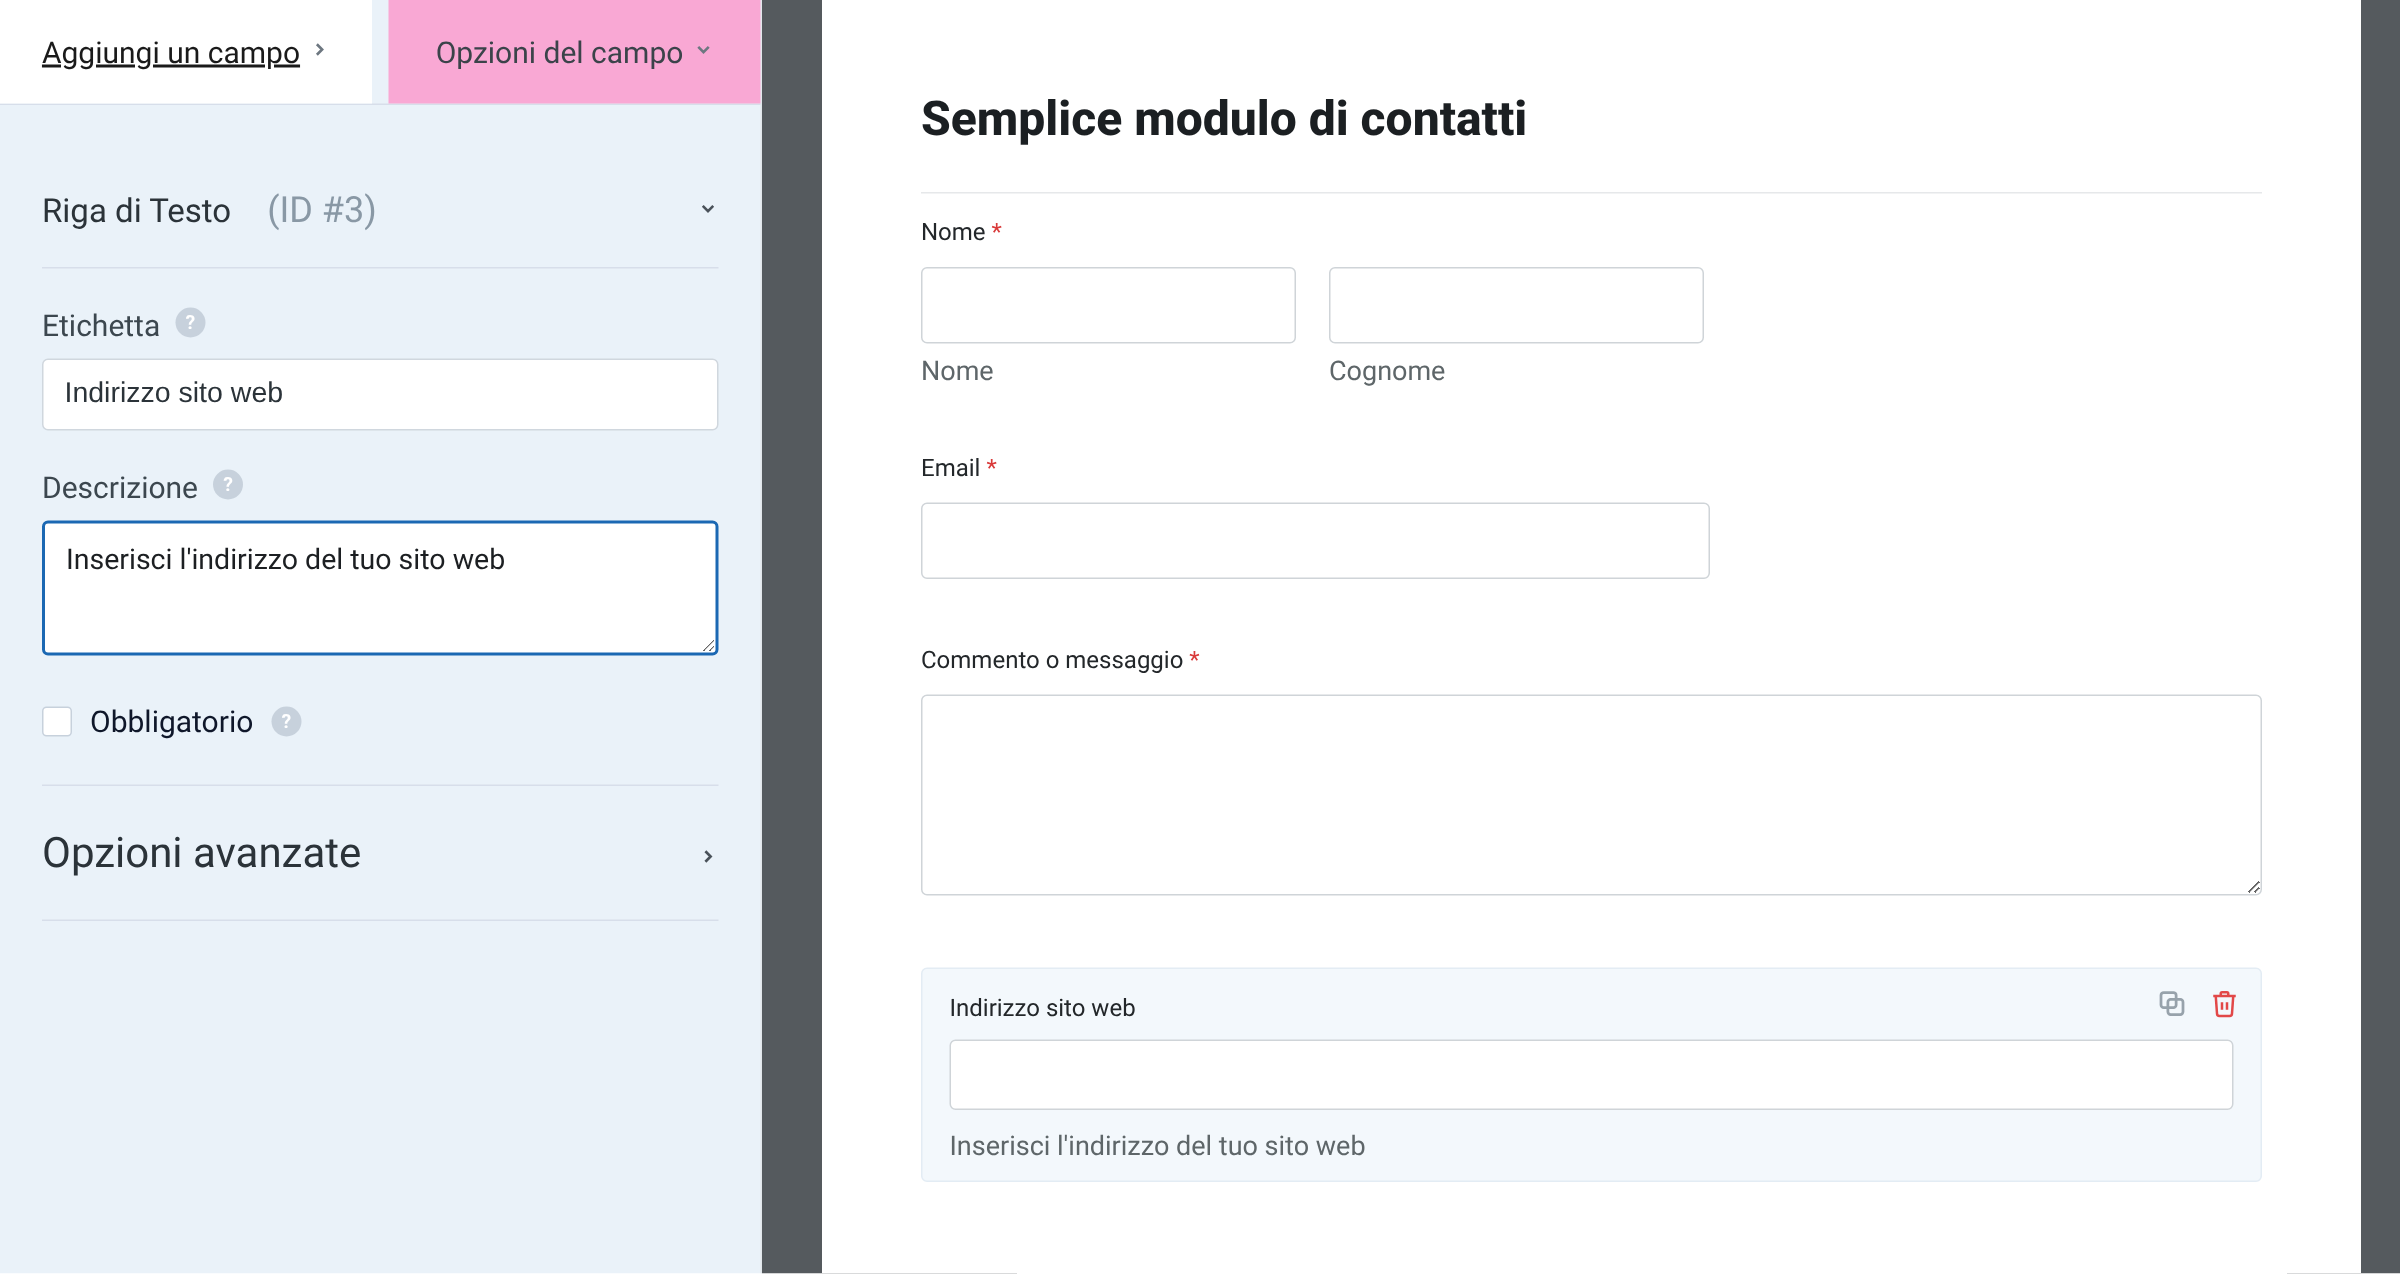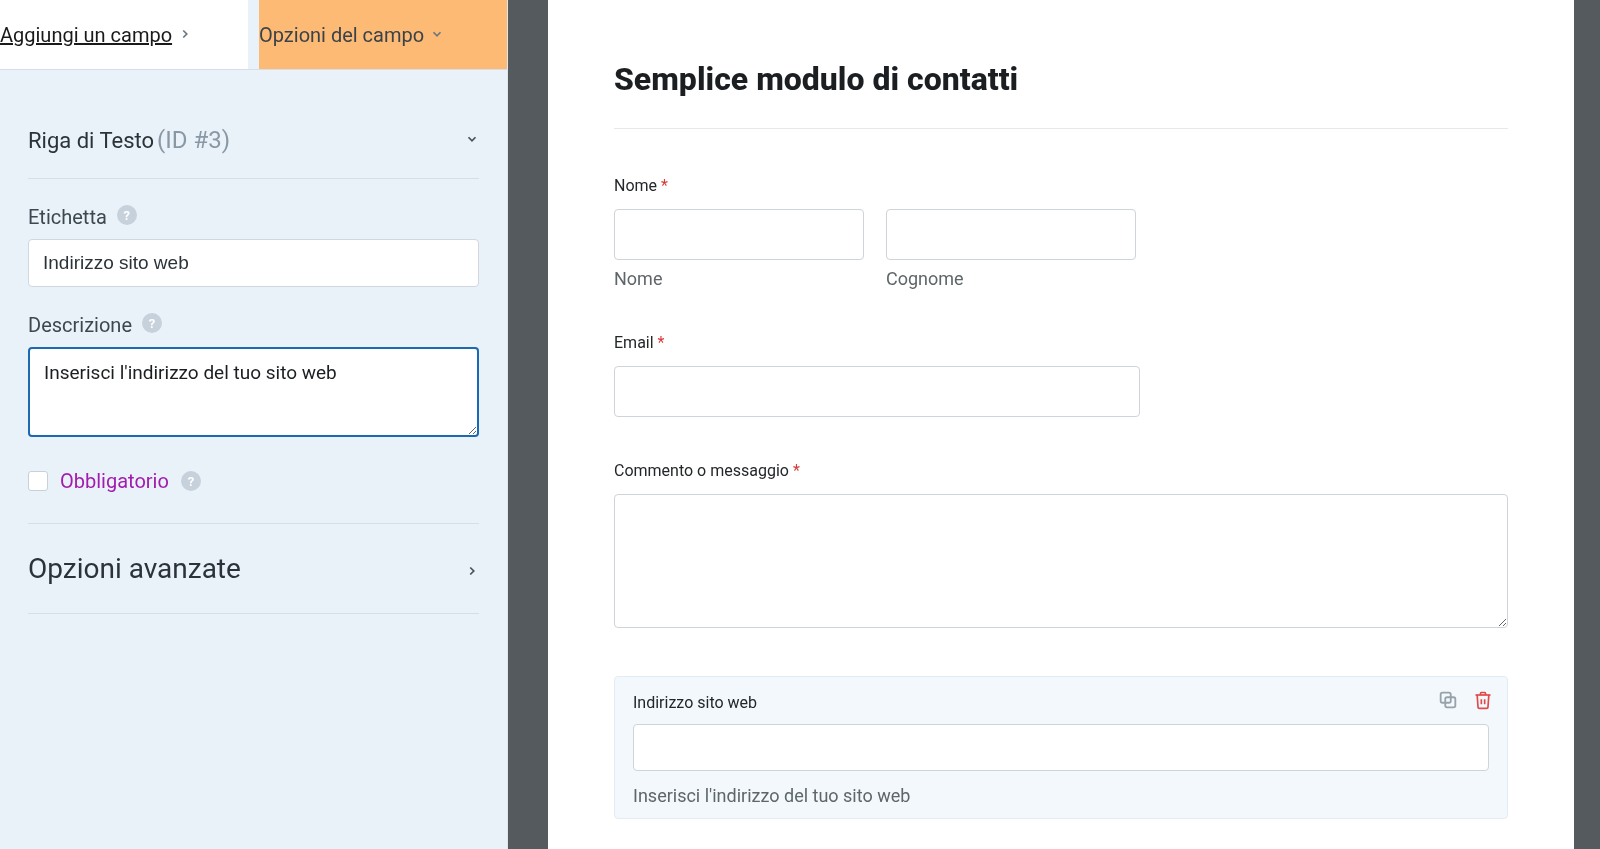--- a/index.html
+++ b/index.html
@@ -24,7 +24,7 @@
     flex: 1;
     display: flex;
     align-items: center;
-    justify-content: flex-start;
+    justify-content: center;
     gap: 6px;
     font-size: 20px;
     color: #3b434a;

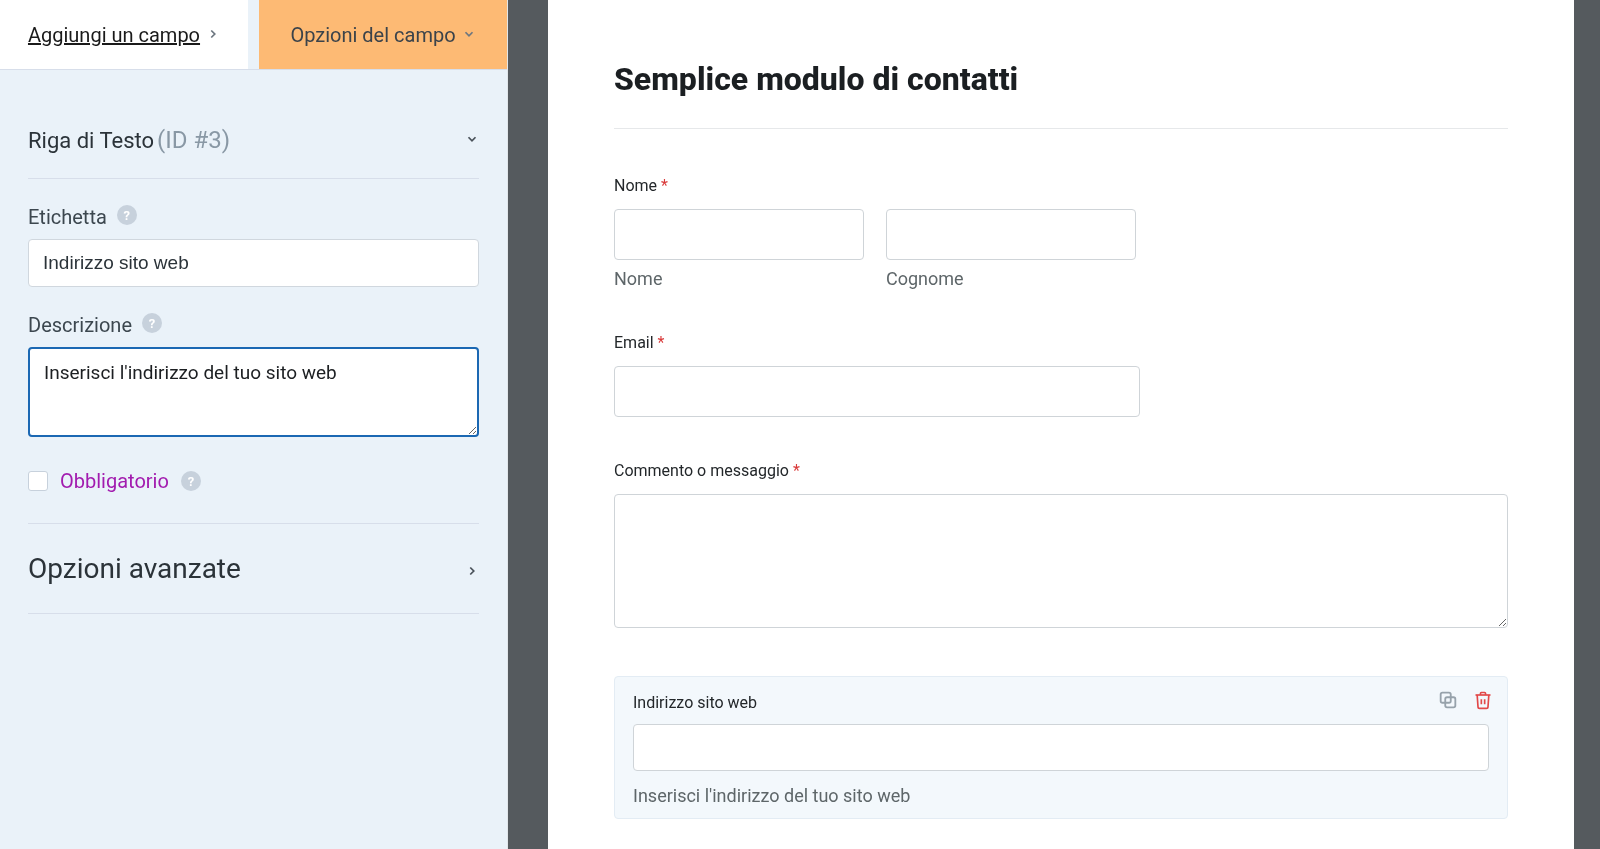--- a/index.html
+++ b/index.html
@@ -37,7 +37,7 @@
     color: #1a1a1a;
   }
   .tab.active {
-    background: #fdba74;
+    background: #f9a8d4;
     margin-left: 11px;
   }
   .tab .chev { font-size: 18px; color: #888; }

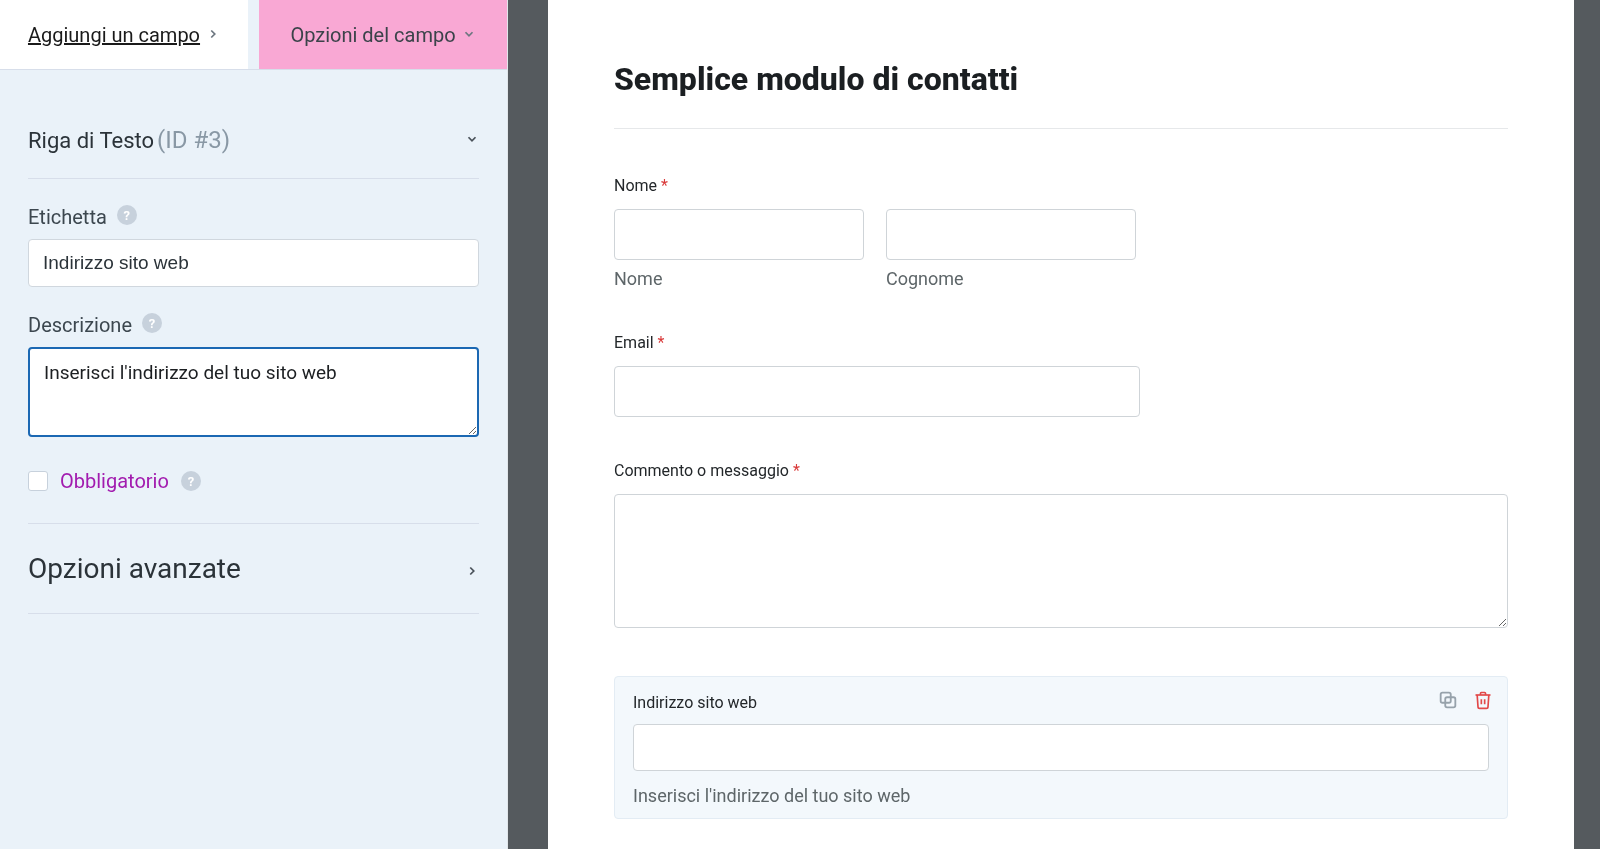--- a/index.html
+++ b/index.html
@@ -154,7 +154,7 @@
     color: #1b1f22;
     padding-bottom: 30px;
     border-bottom: 1px solid #e6e8ea;
-    margin-bottom: 47px;
+    margin-bottom: 16px;
   }
   .field-row { margin-bottom: 44px; }
   .flabel { font-size: 16px; font-weight: 400; color: #23272a; margin-bottom: 14px; }

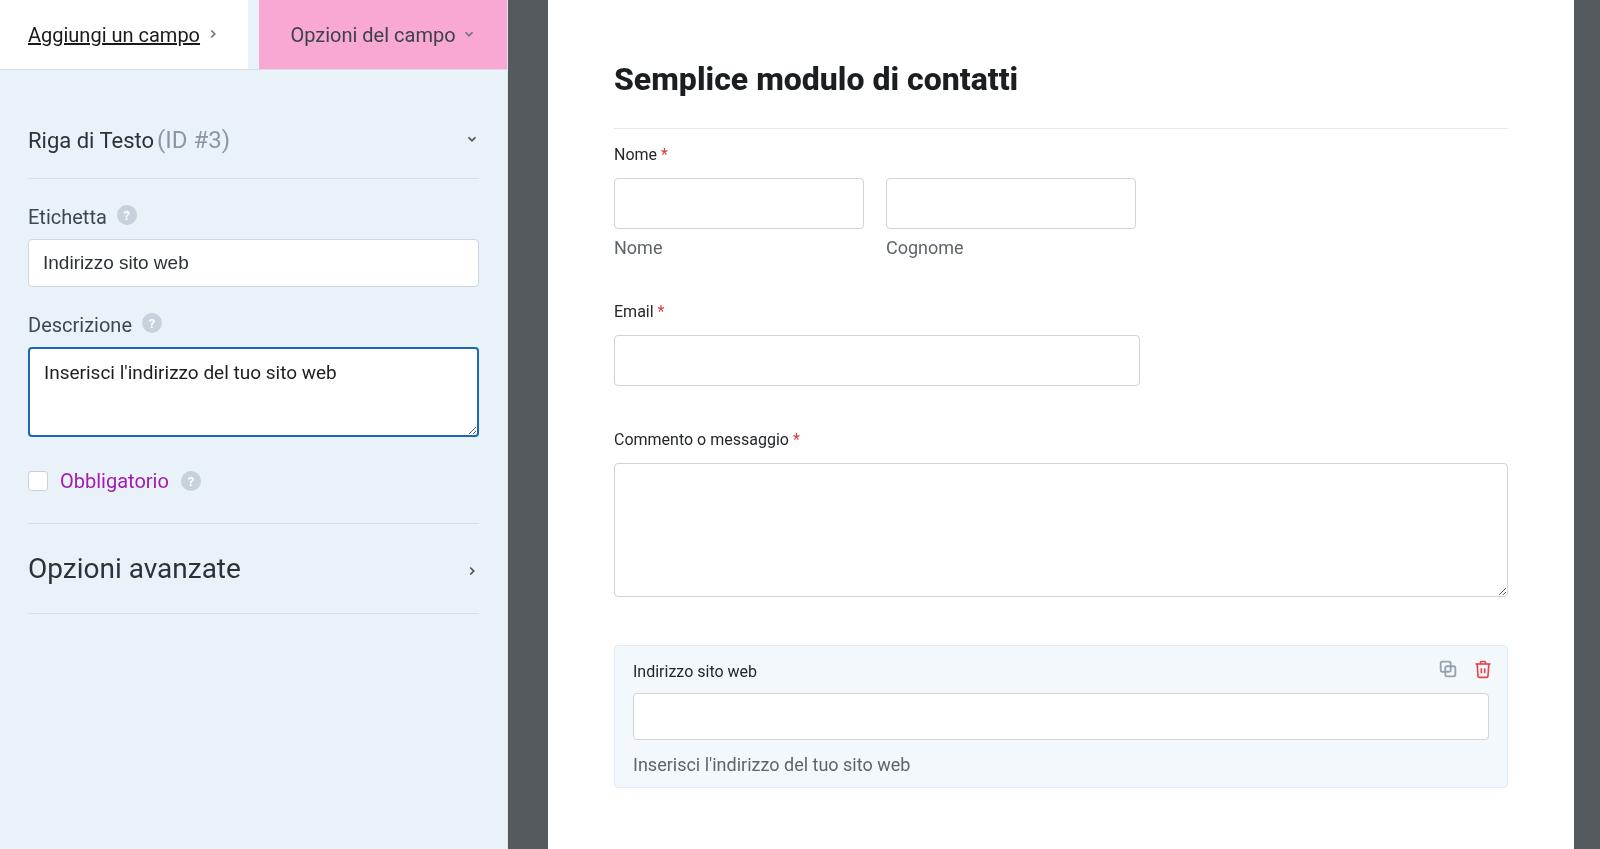--- a/index.html
+++ b/index.html
@@ -52,7 +52,7 @@
     border-bottom: 1px solid #d7deea;
     cursor: pointer;
   }
-  .field-header .title-wrap { display: flex; align-items: baseline; gap: 3px; font-size: 22px; }
+  .field-header .title-wrap { display: flex; align-items: baseline; gap: 24px; font-size: 22px; }
   .field-header .type { color: #2b3339; }
   .field-header .id { color: #8998a5; font-size: 24px; }
 

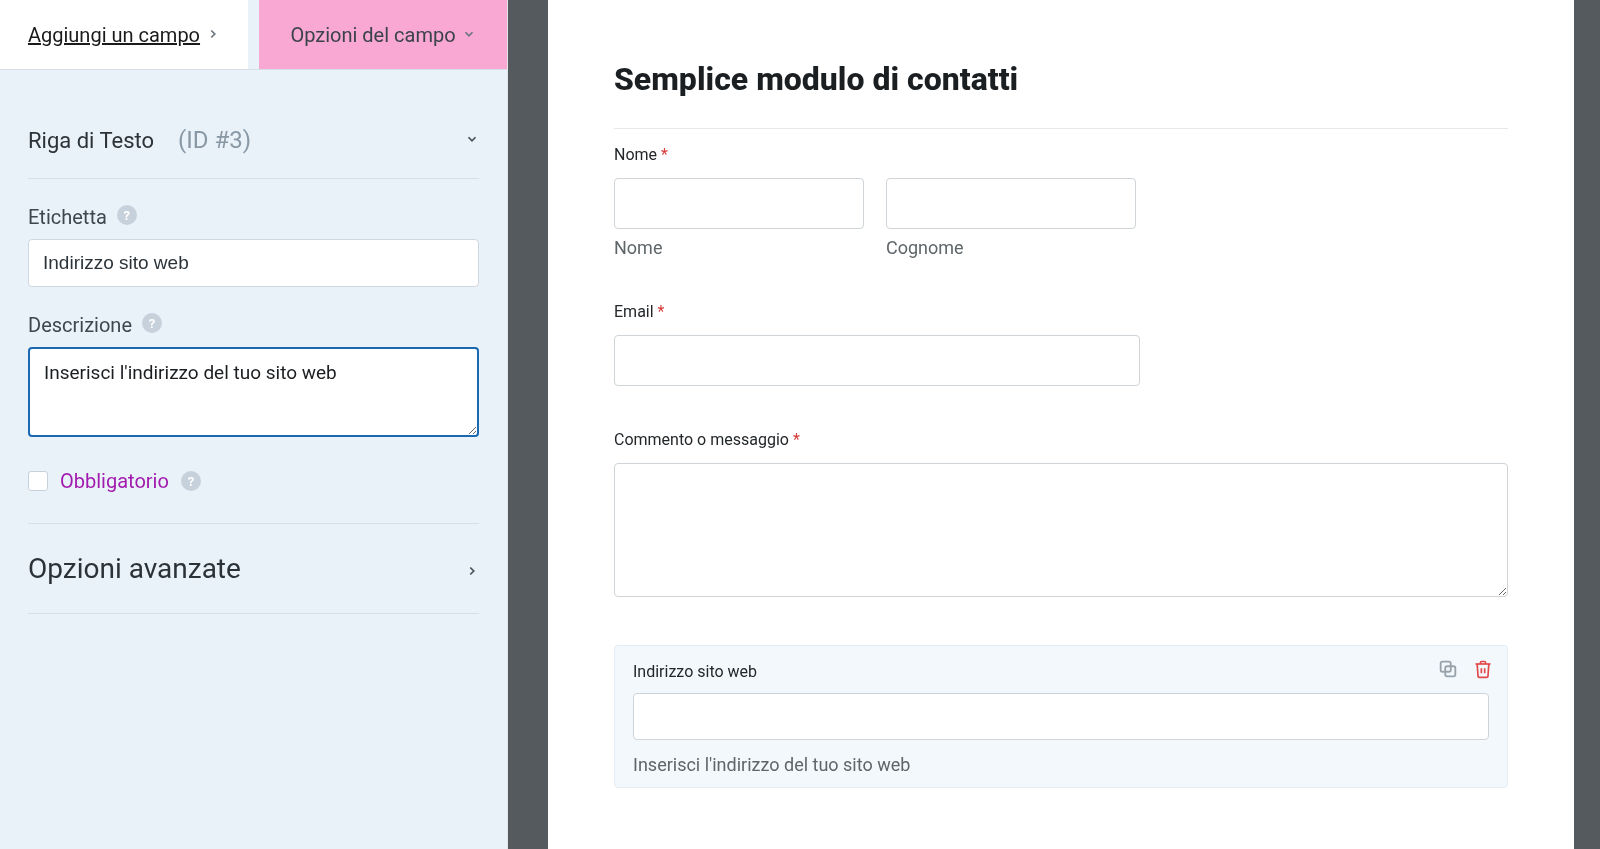--- a/index.html
+++ b/index.html
@@ -119,7 +119,7 @@
     background: #fff;
     cursor: pointer;
   }
-  .check-row label { font-size: 20px; color: #a21caf; cursor: pointer; }
+  .check-row label { font-size: 20px; color: #0f172a; cursor: pointer; }
 
   .adv-row {
     display: flex;

